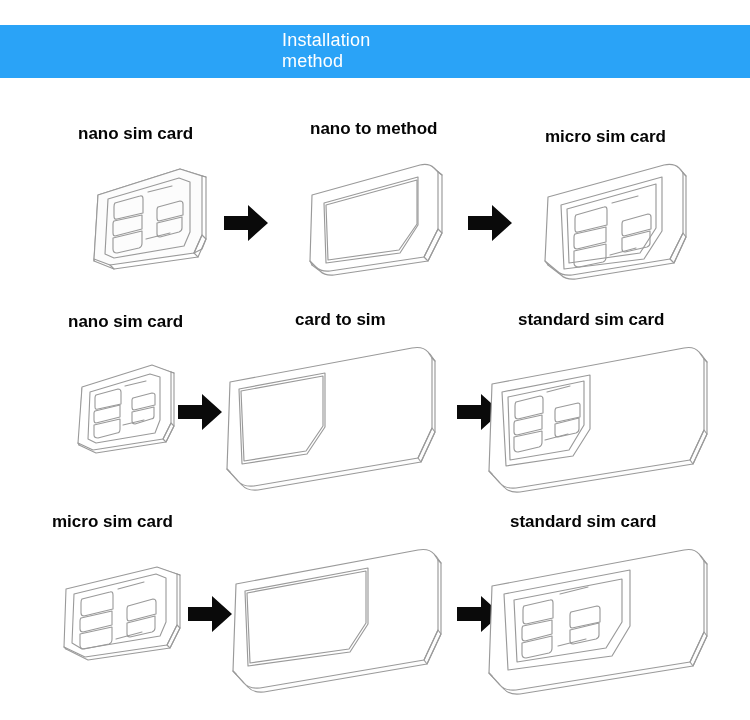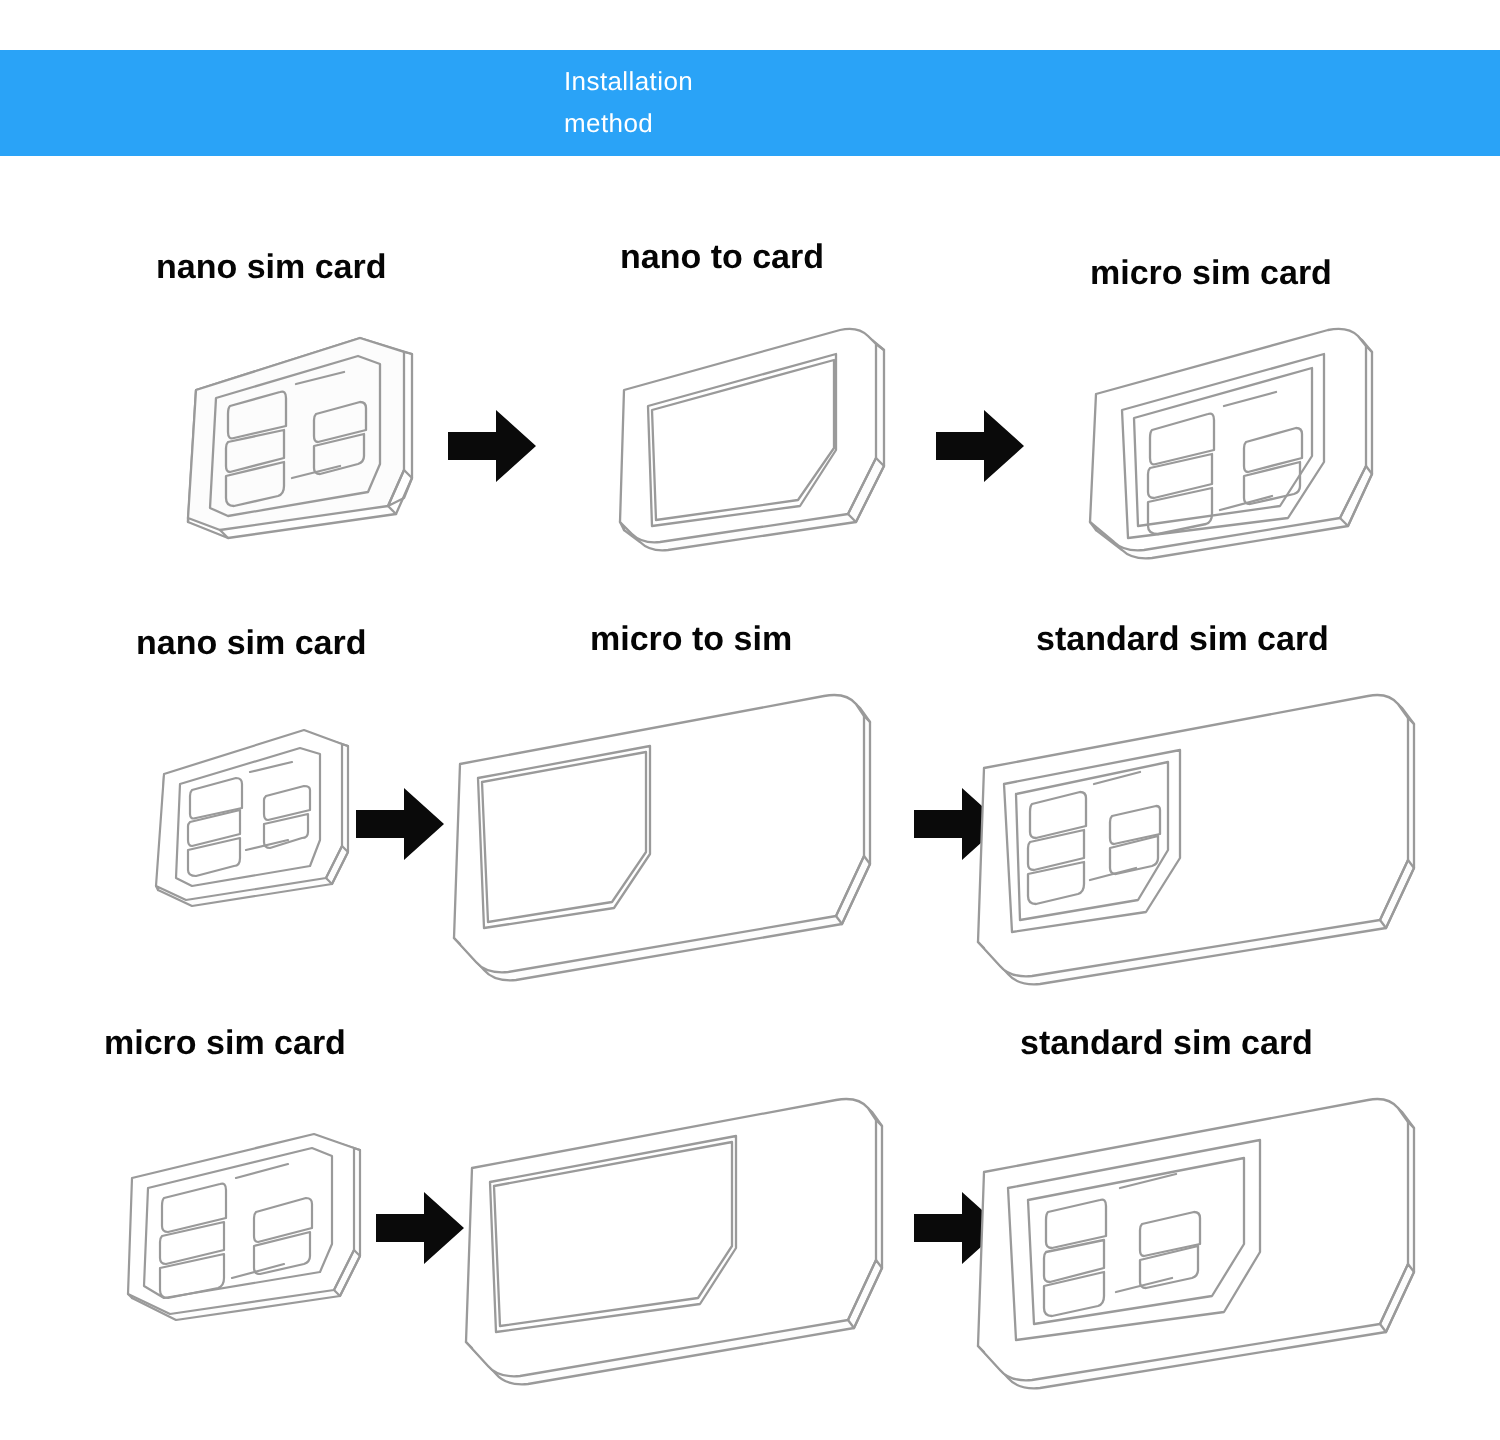--- a/index.html
+++ b/index.html
@@ -30,7 +30,7 @@
     top: 30px;
     width: 200px;
     color: #ffffff;
-    font-size: 13px;
+    font-size: 18px;
     line-height: 21px;
     font-family: "Liberation Sans", sans-serif;
     font-weight: 400;

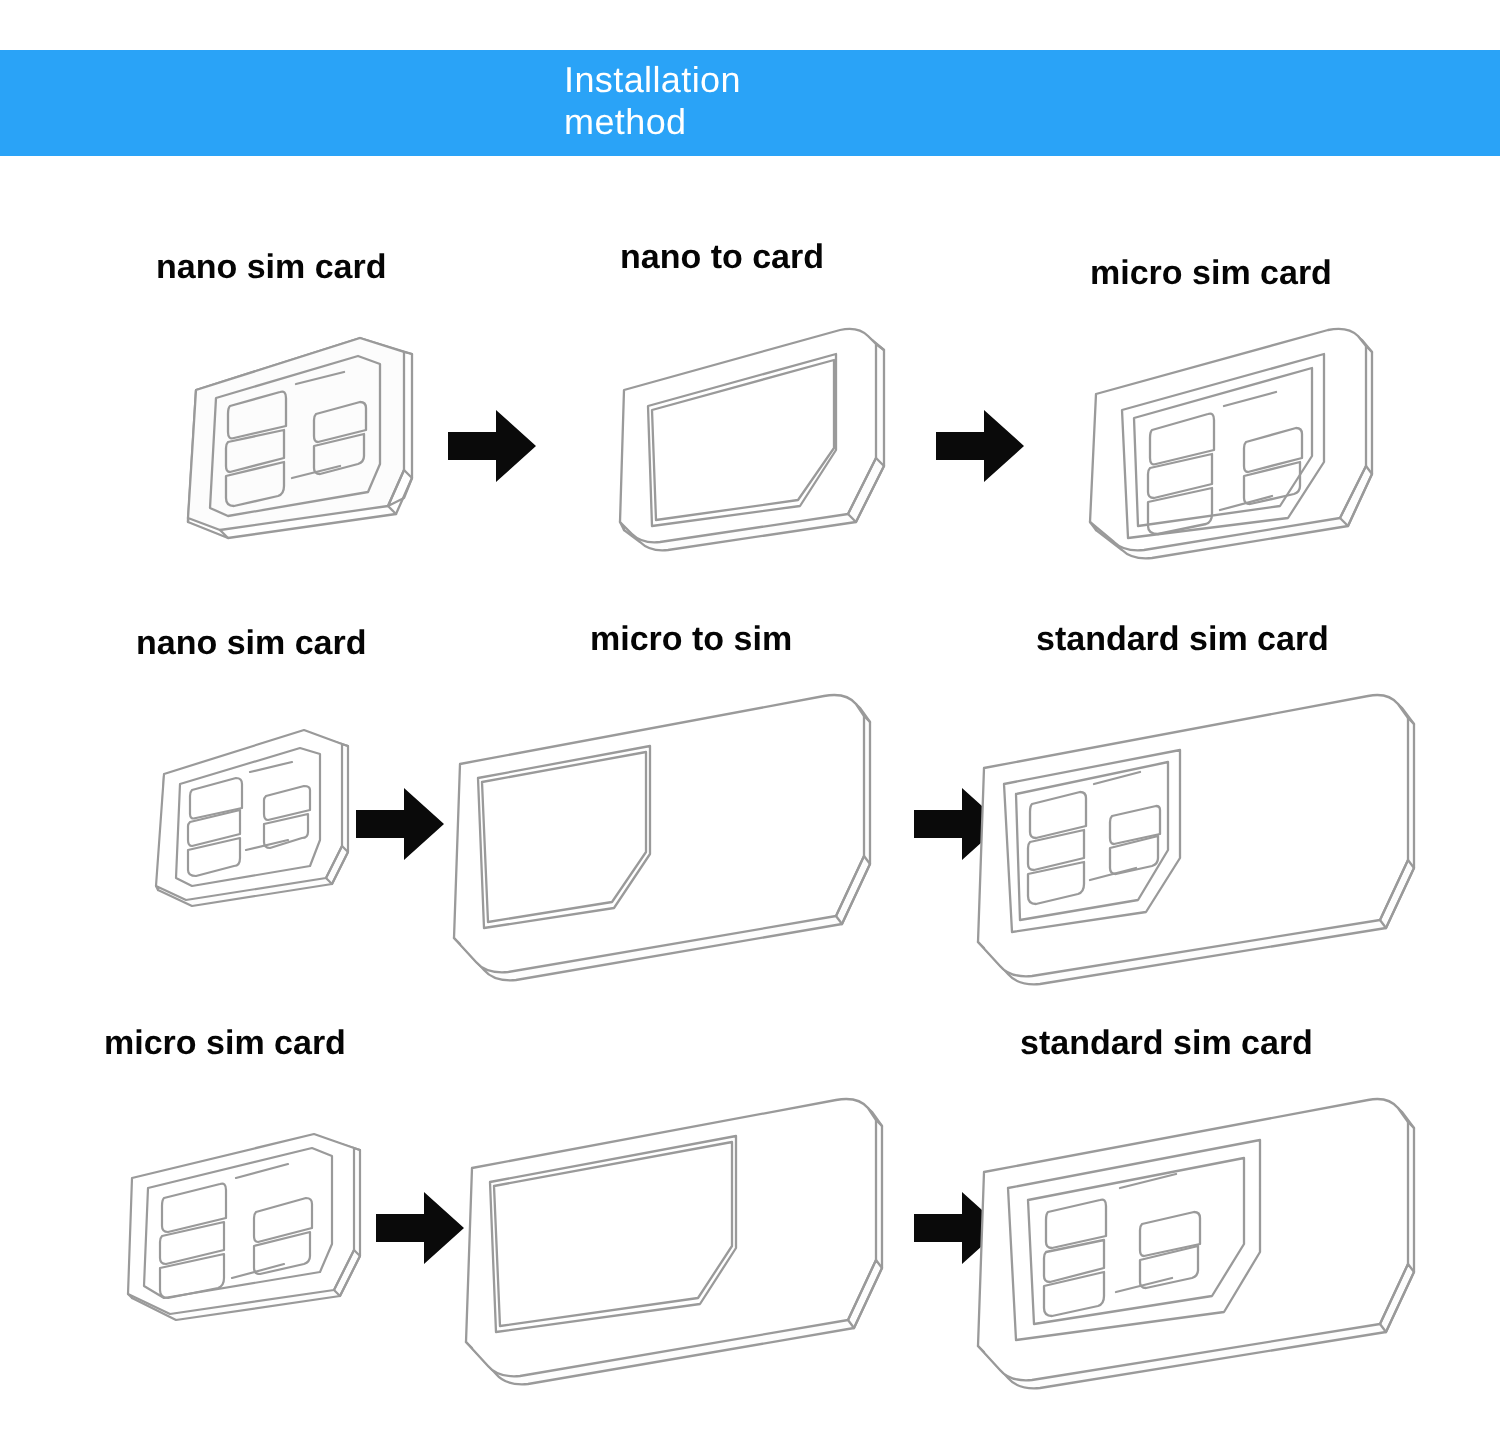--- a/index.html
+++ b/index.html
@@ -90,7 +90,7 @@
 
   <div class="row-labels">
     <div class="step-label" style="left:78px; top:19px;">nano sim card</div>
-    <div class="step-label" style="left:310px; top:14px;">nano to card</div>
+    <div class="step-label" style="left:310px; top:14px;">nano to method</div>
     <div class="step-label" style="left:545px; top:22px;">micro sim card</div>
   </div>
 

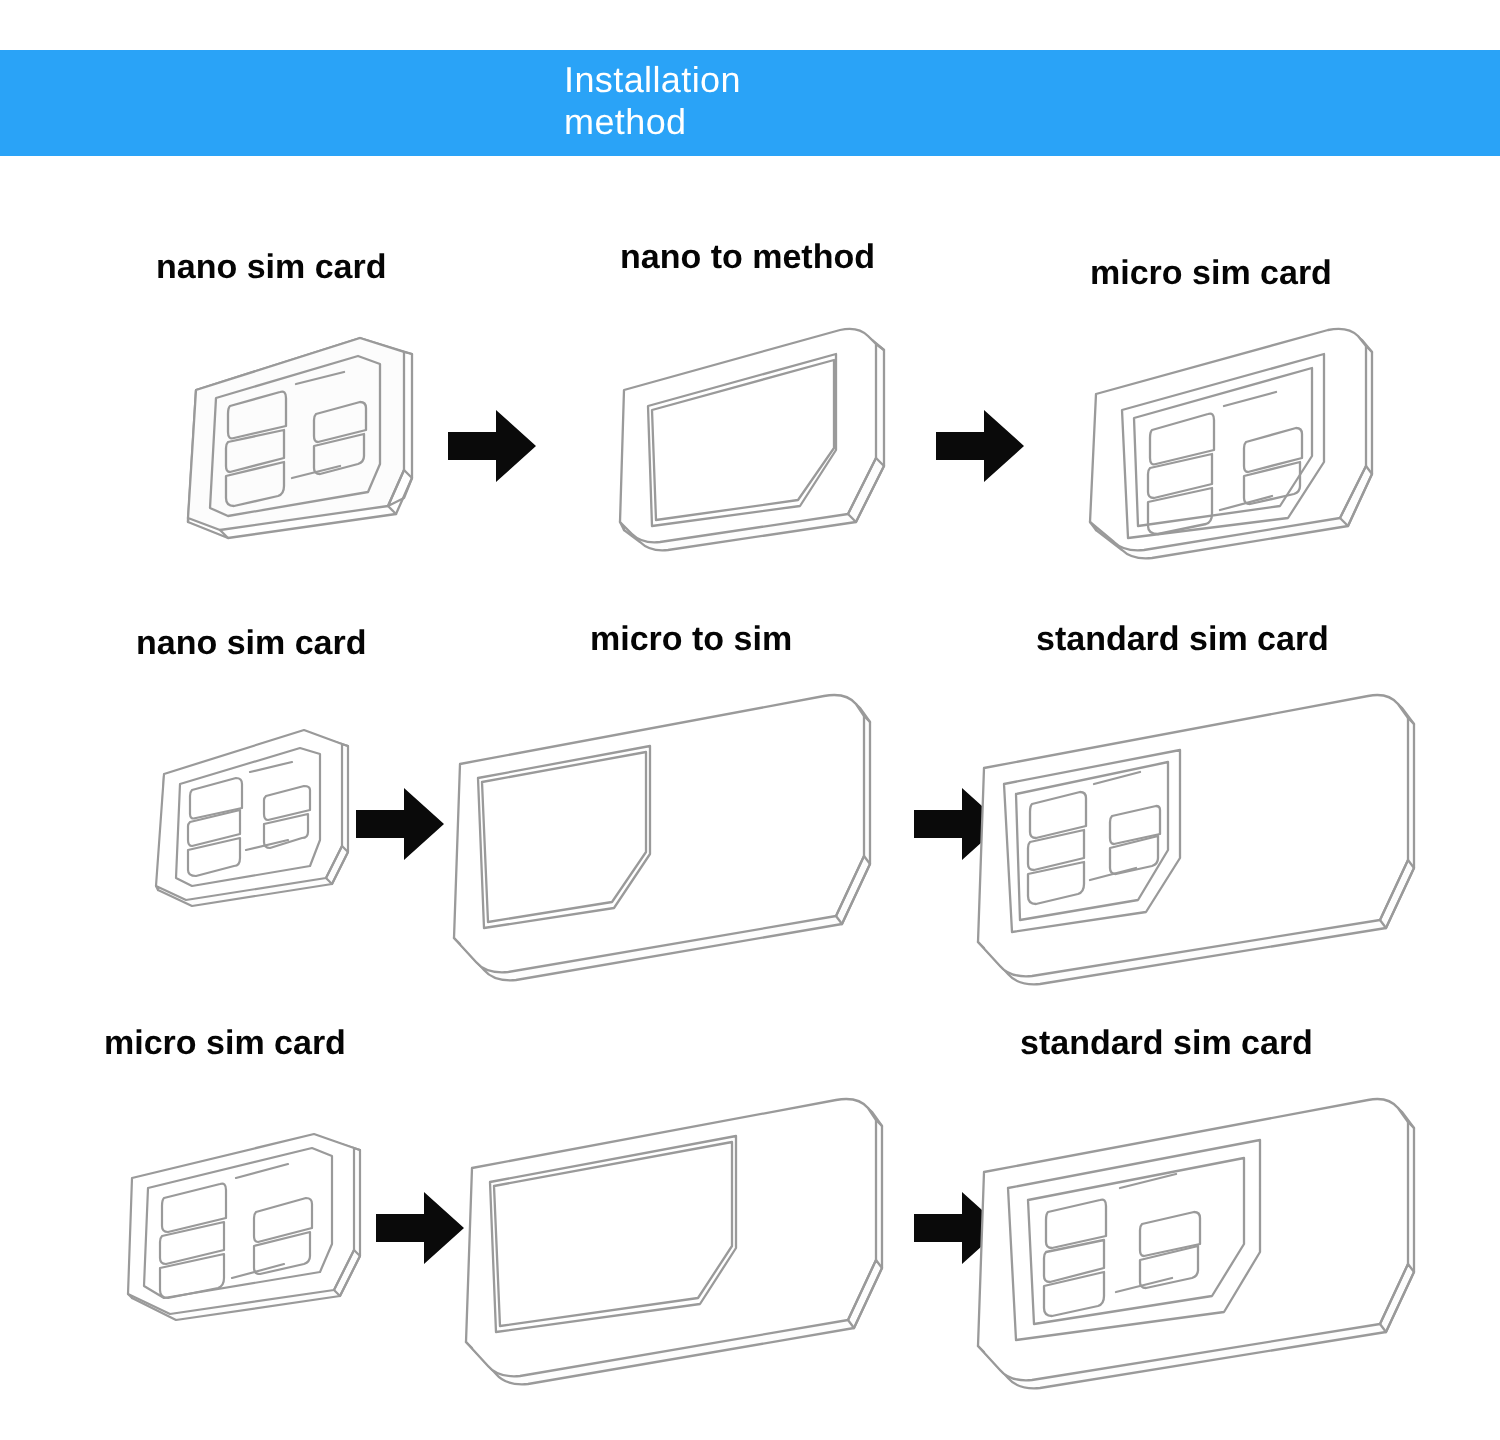--- a/index.html
+++ b/index.html
@@ -186,7 +186,7 @@
 
   <div class="row-labels">
     <div class="step-label" style="left:68px; top:14px;">nano sim card</div>
-    <div class="step-label" style="left:295px; top:12px;">micro to sim</div>
+    <div class="step-label" style="left:295px; top:12px;">card to sim</div>
     <div class="step-label" style="left:518px; top:12px;">standard sim card</div>
   </div>
 

